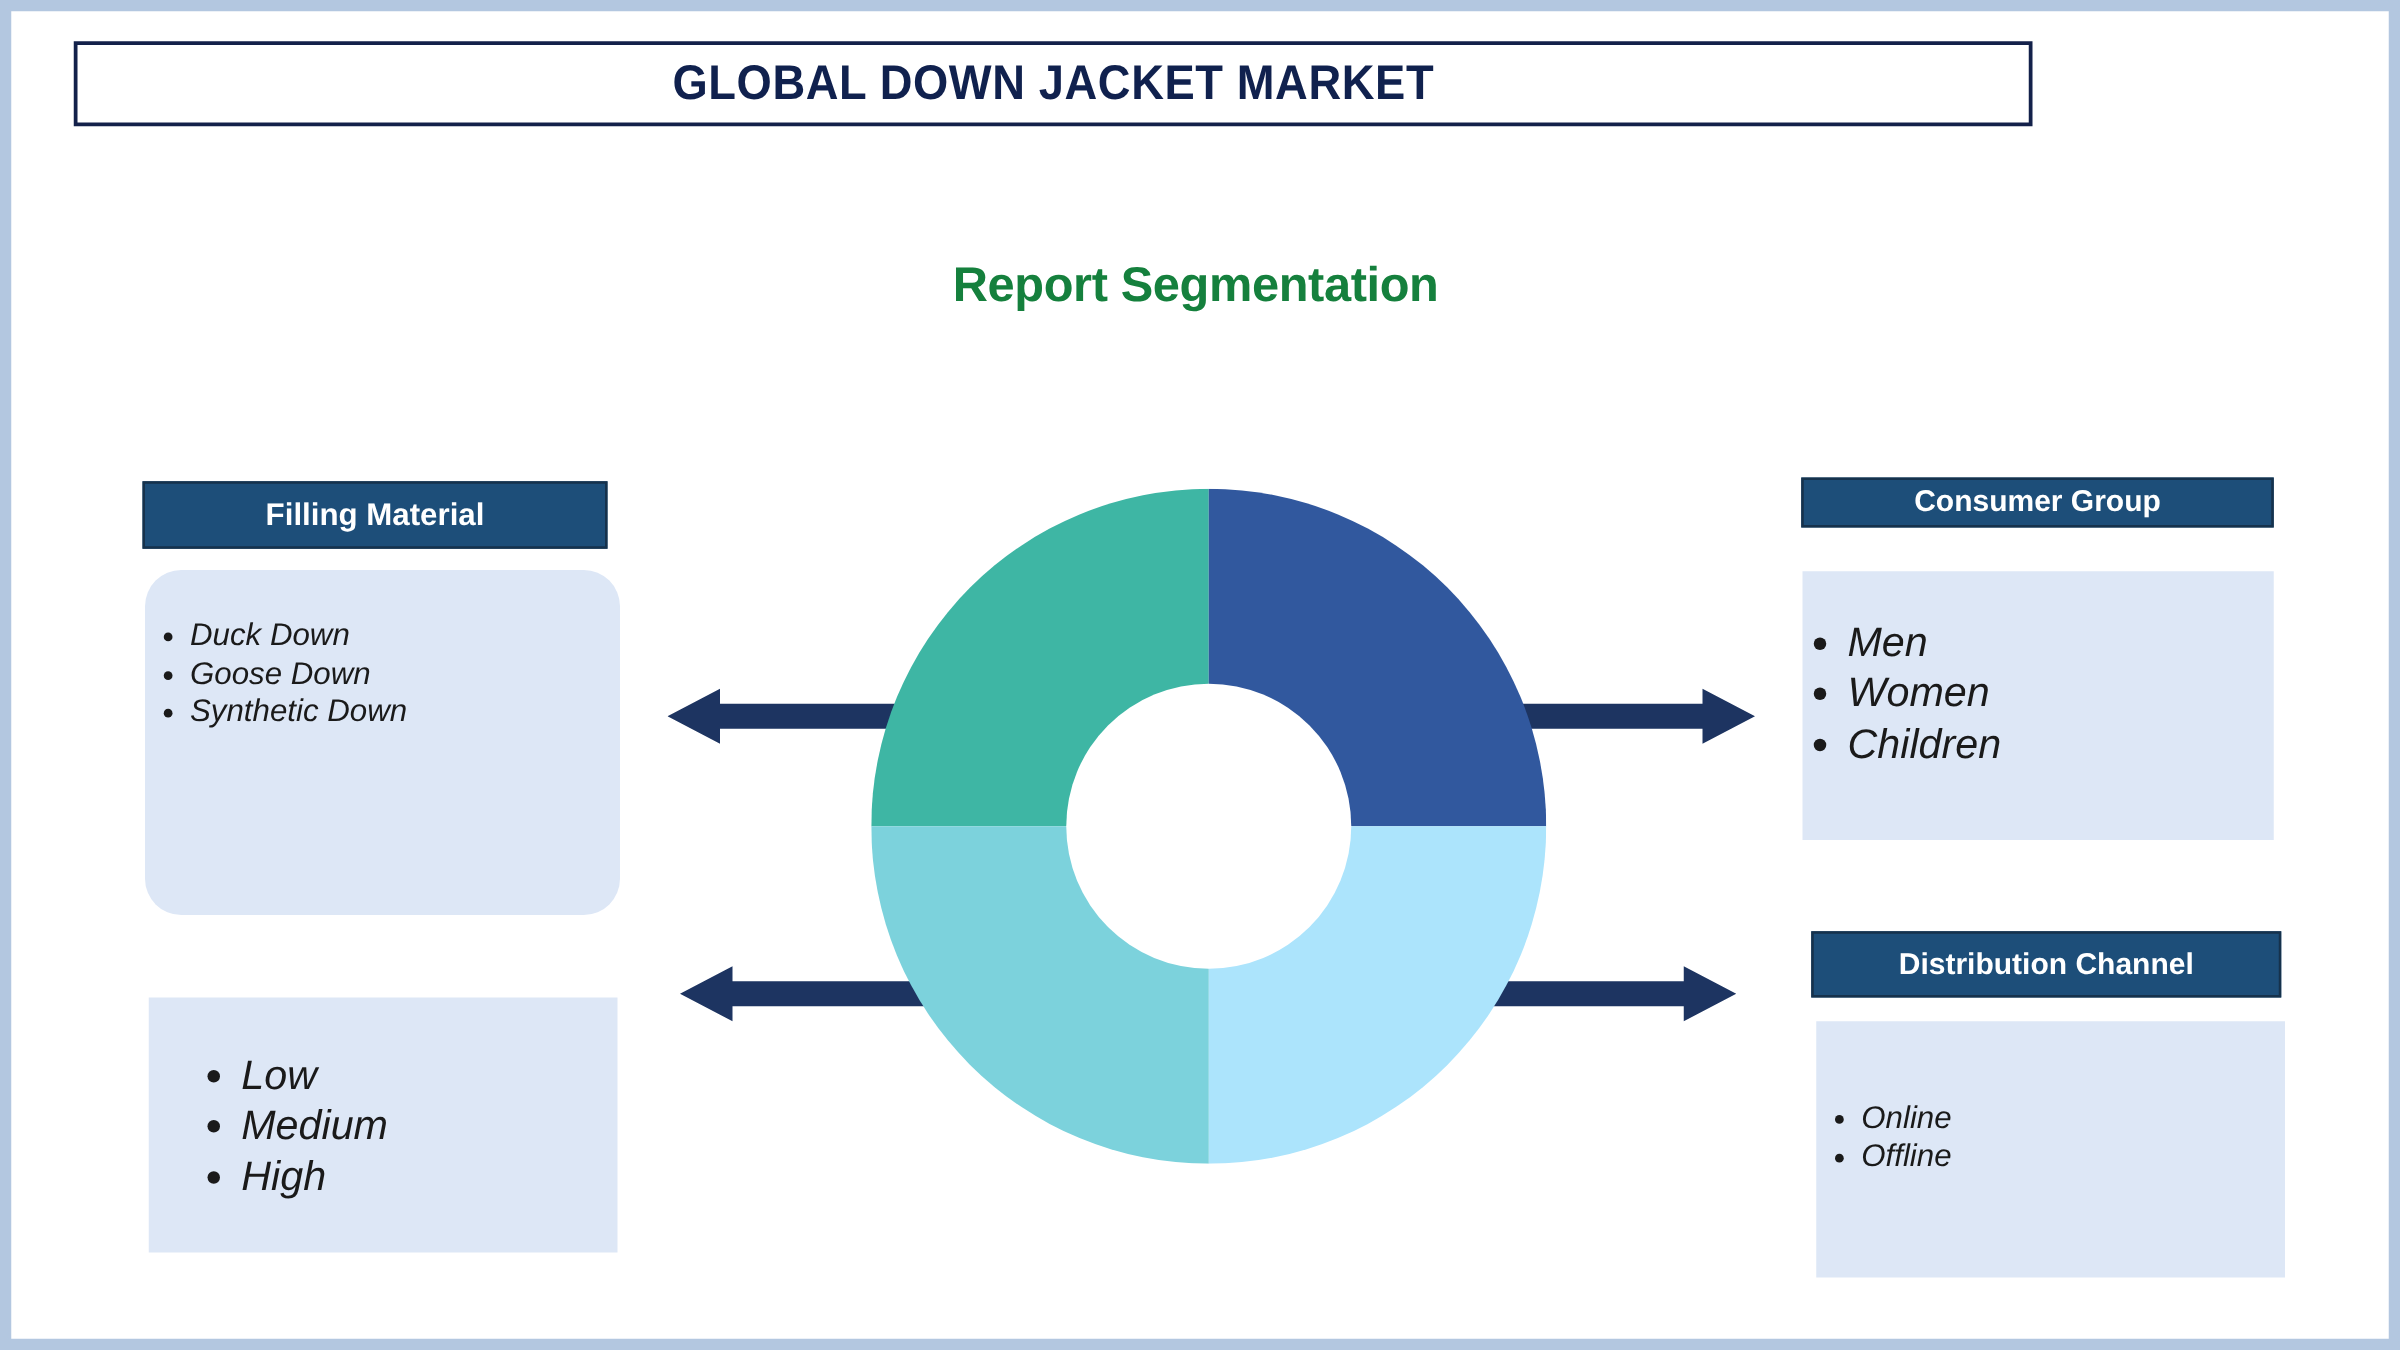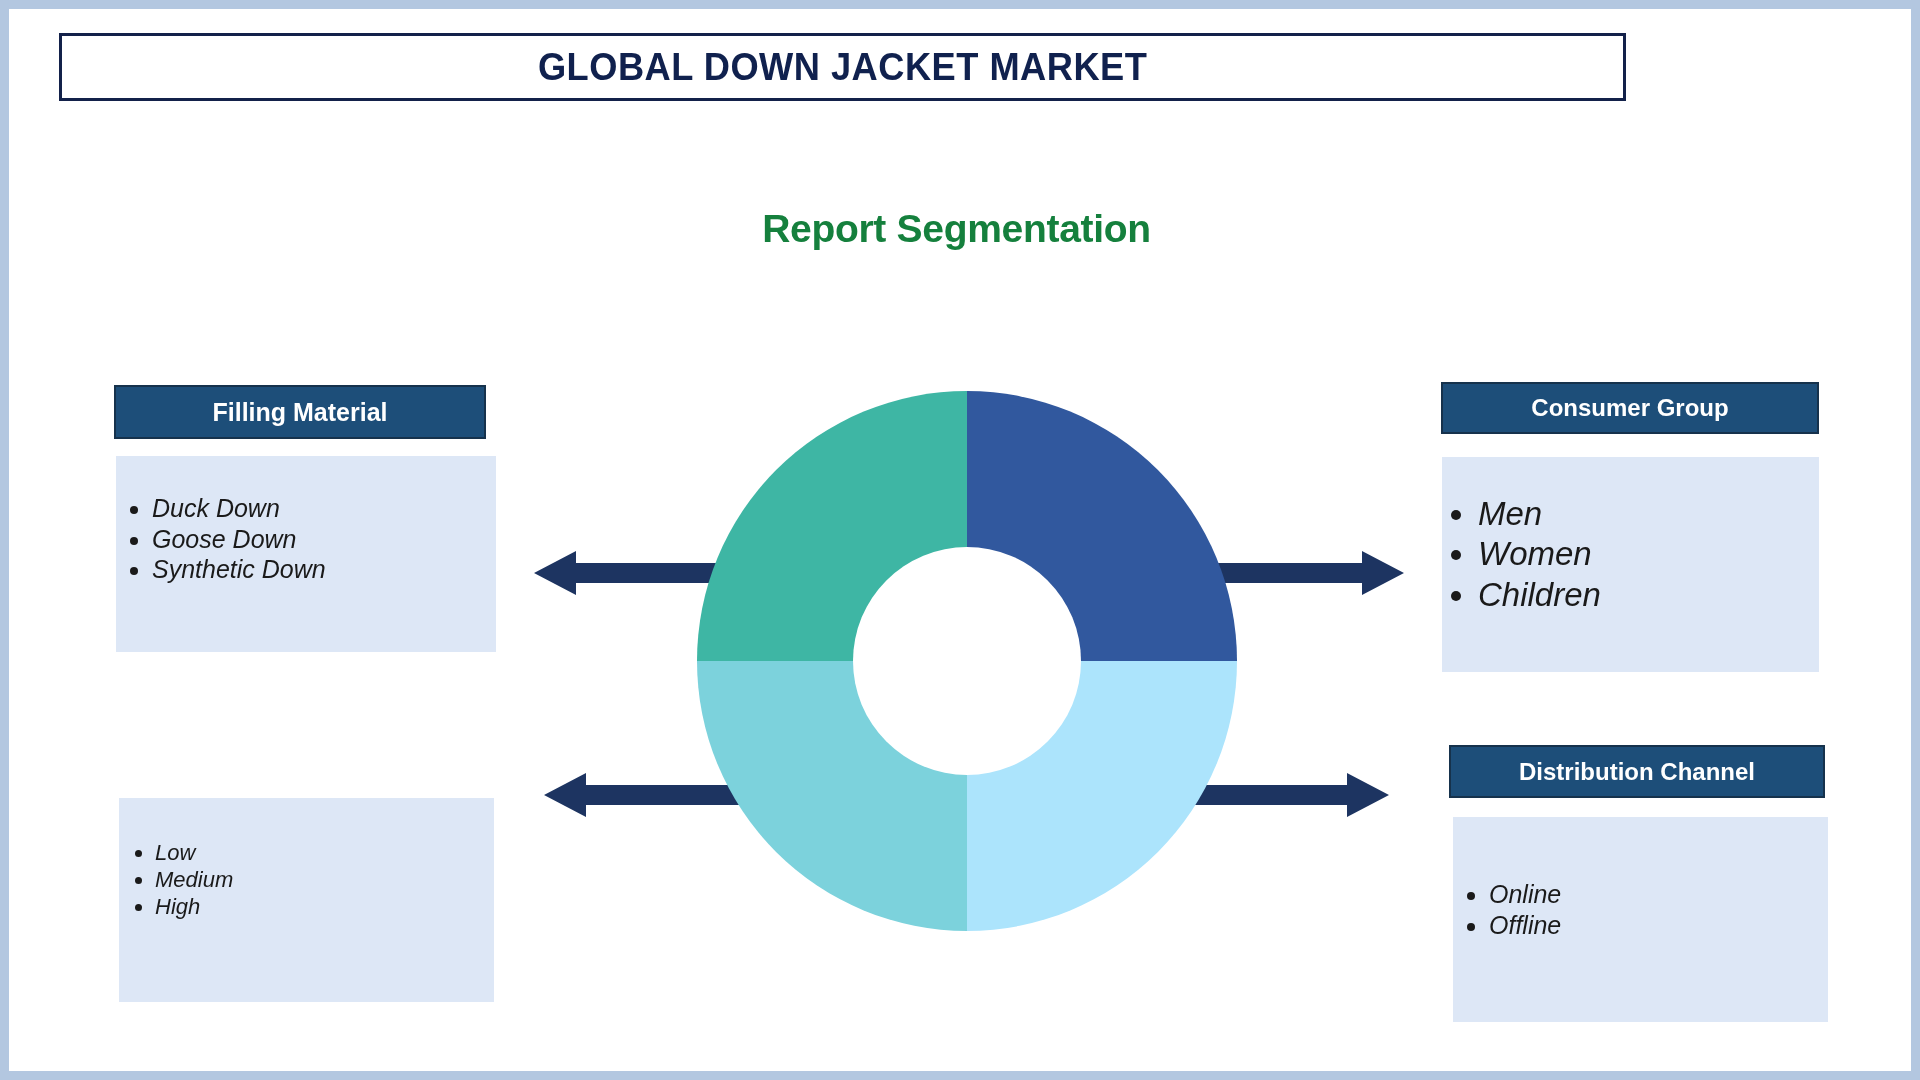--- a/index.html
+++ b/index.html
@@ -80,7 +80,7 @@
   #body-price { left: 110px; top: 789px; width: 375px; height: 204px; padding-top: 42px; }
   #body-price li { font-size: 22px; }
   
-  #hdr-consumer { left: 1432px; top: 373px; width: 378px; height: 52px; font-size: 24px; align-items: center; }
+  #hdr-consumer { left: 1432px; top: 373px; width: 378px; height: 40px; font-size: 24px; align-items: center; }
   #body-consumer { left: 1433px; top: 448px; width: 377px; height: 215px; padding-top: 37px; }
   #body-consumer li { font-size: 33px; }
   

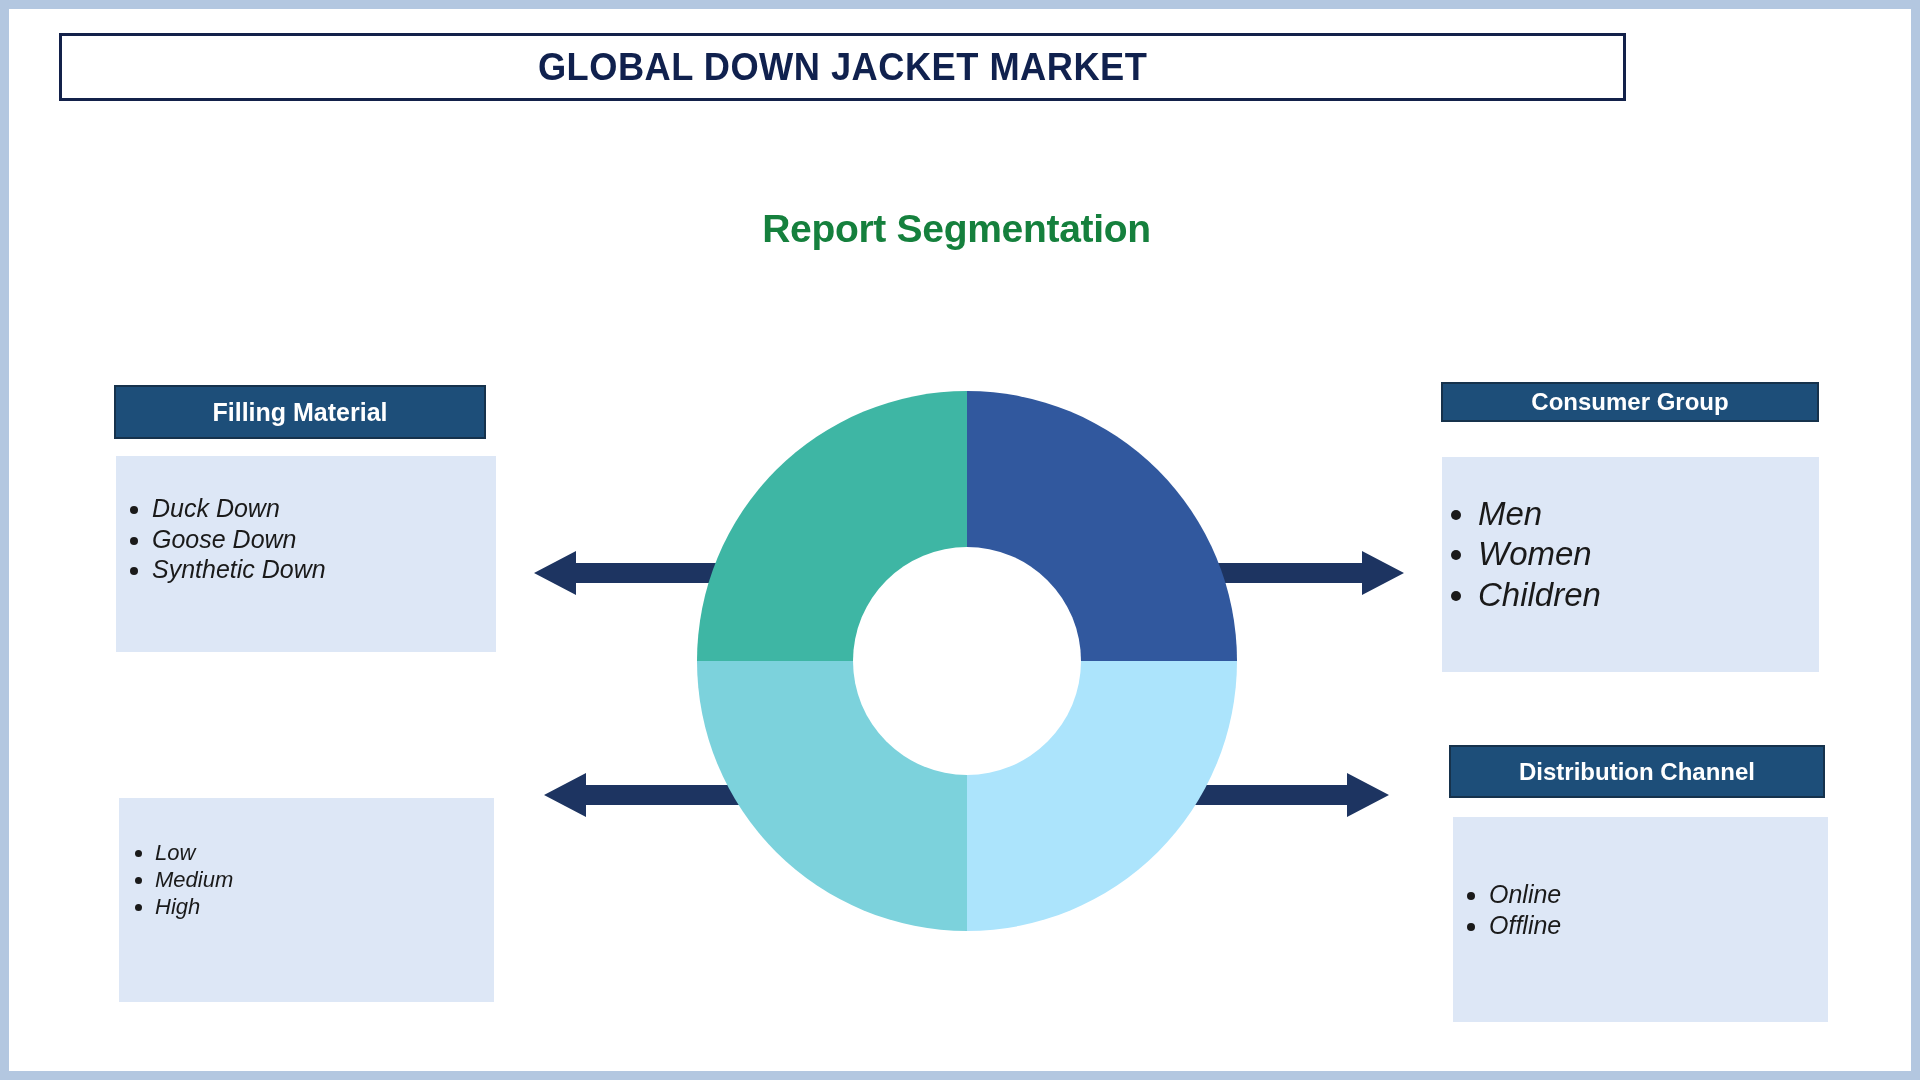--- a/index.html
+++ b/index.html
@@ -73,7 +73,7 @@
   }
   
   #hdr-filling { left: 105px; top: 376px; width: 372px; height: 54px; font-size: 25px; }
-  #body-filling { left: 107px; top: 447px; width: 380px; height: 196px; padding-top: 37px; }
+  #body-filling { left: 107px; top: 447px; width: 380px; height: 276px; padding-top: 37px; border-radius: 29px; }
   #body-filling li { font-size: 25px; }
   
   #hdr-price { left: 110px; top: 722px; width: 372px; height: 54px; font-size: 25px; }

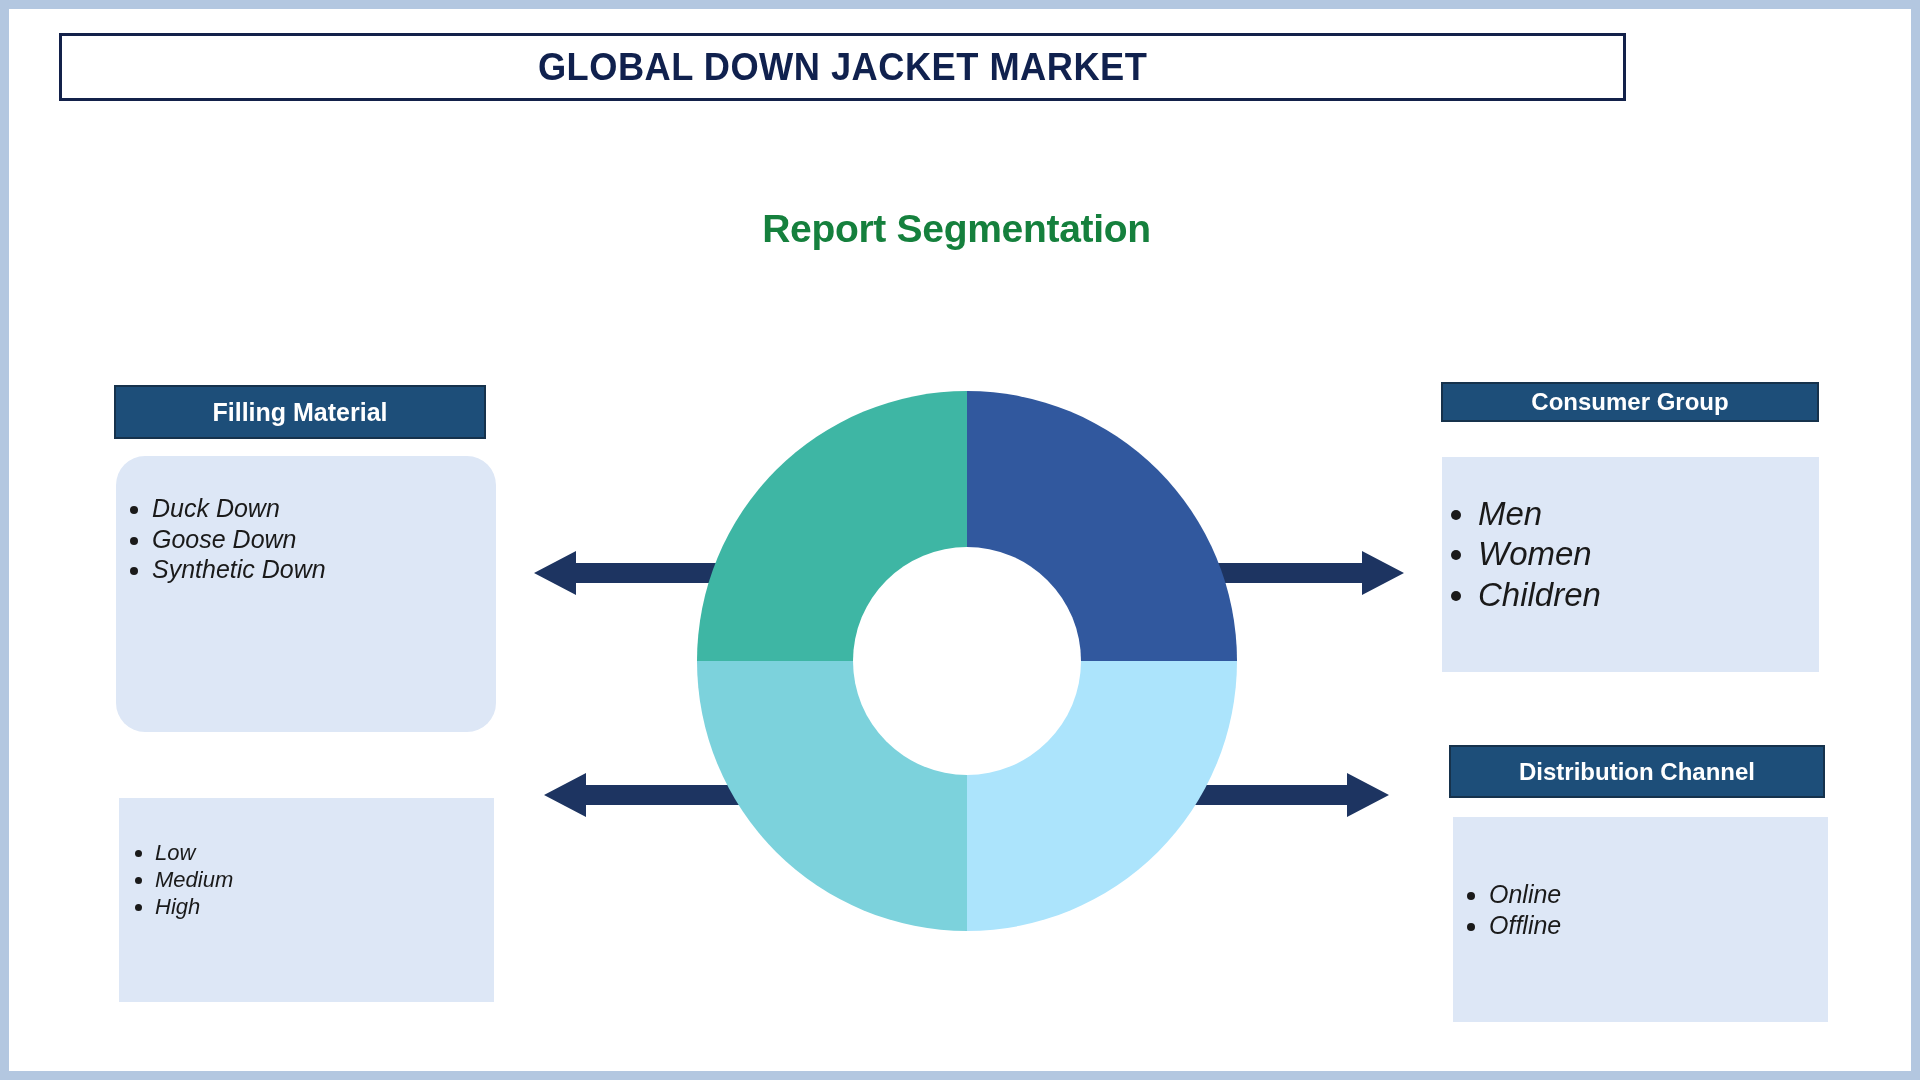--- a/index.html
+++ b/index.html
@@ -78,7 +78,7 @@
   
   #hdr-price { left: 110px; top: 722px; width: 372px; height: 54px; font-size: 25px; }
   #body-price { left: 110px; top: 789px; width: 375px; height: 204px; padding-top: 42px; }
-  #body-price li { font-size: 22px; }
+  #body-price li { font-size: 33px; margin-left: 38px; }
   
   #hdr-consumer { left: 1432px; top: 373px; width: 378px; height: 40px; font-size: 24px; align-items: center; }
   #body-consumer { left: 1433px; top: 448px; width: 377px; height: 215px; padding-top: 37px; }

